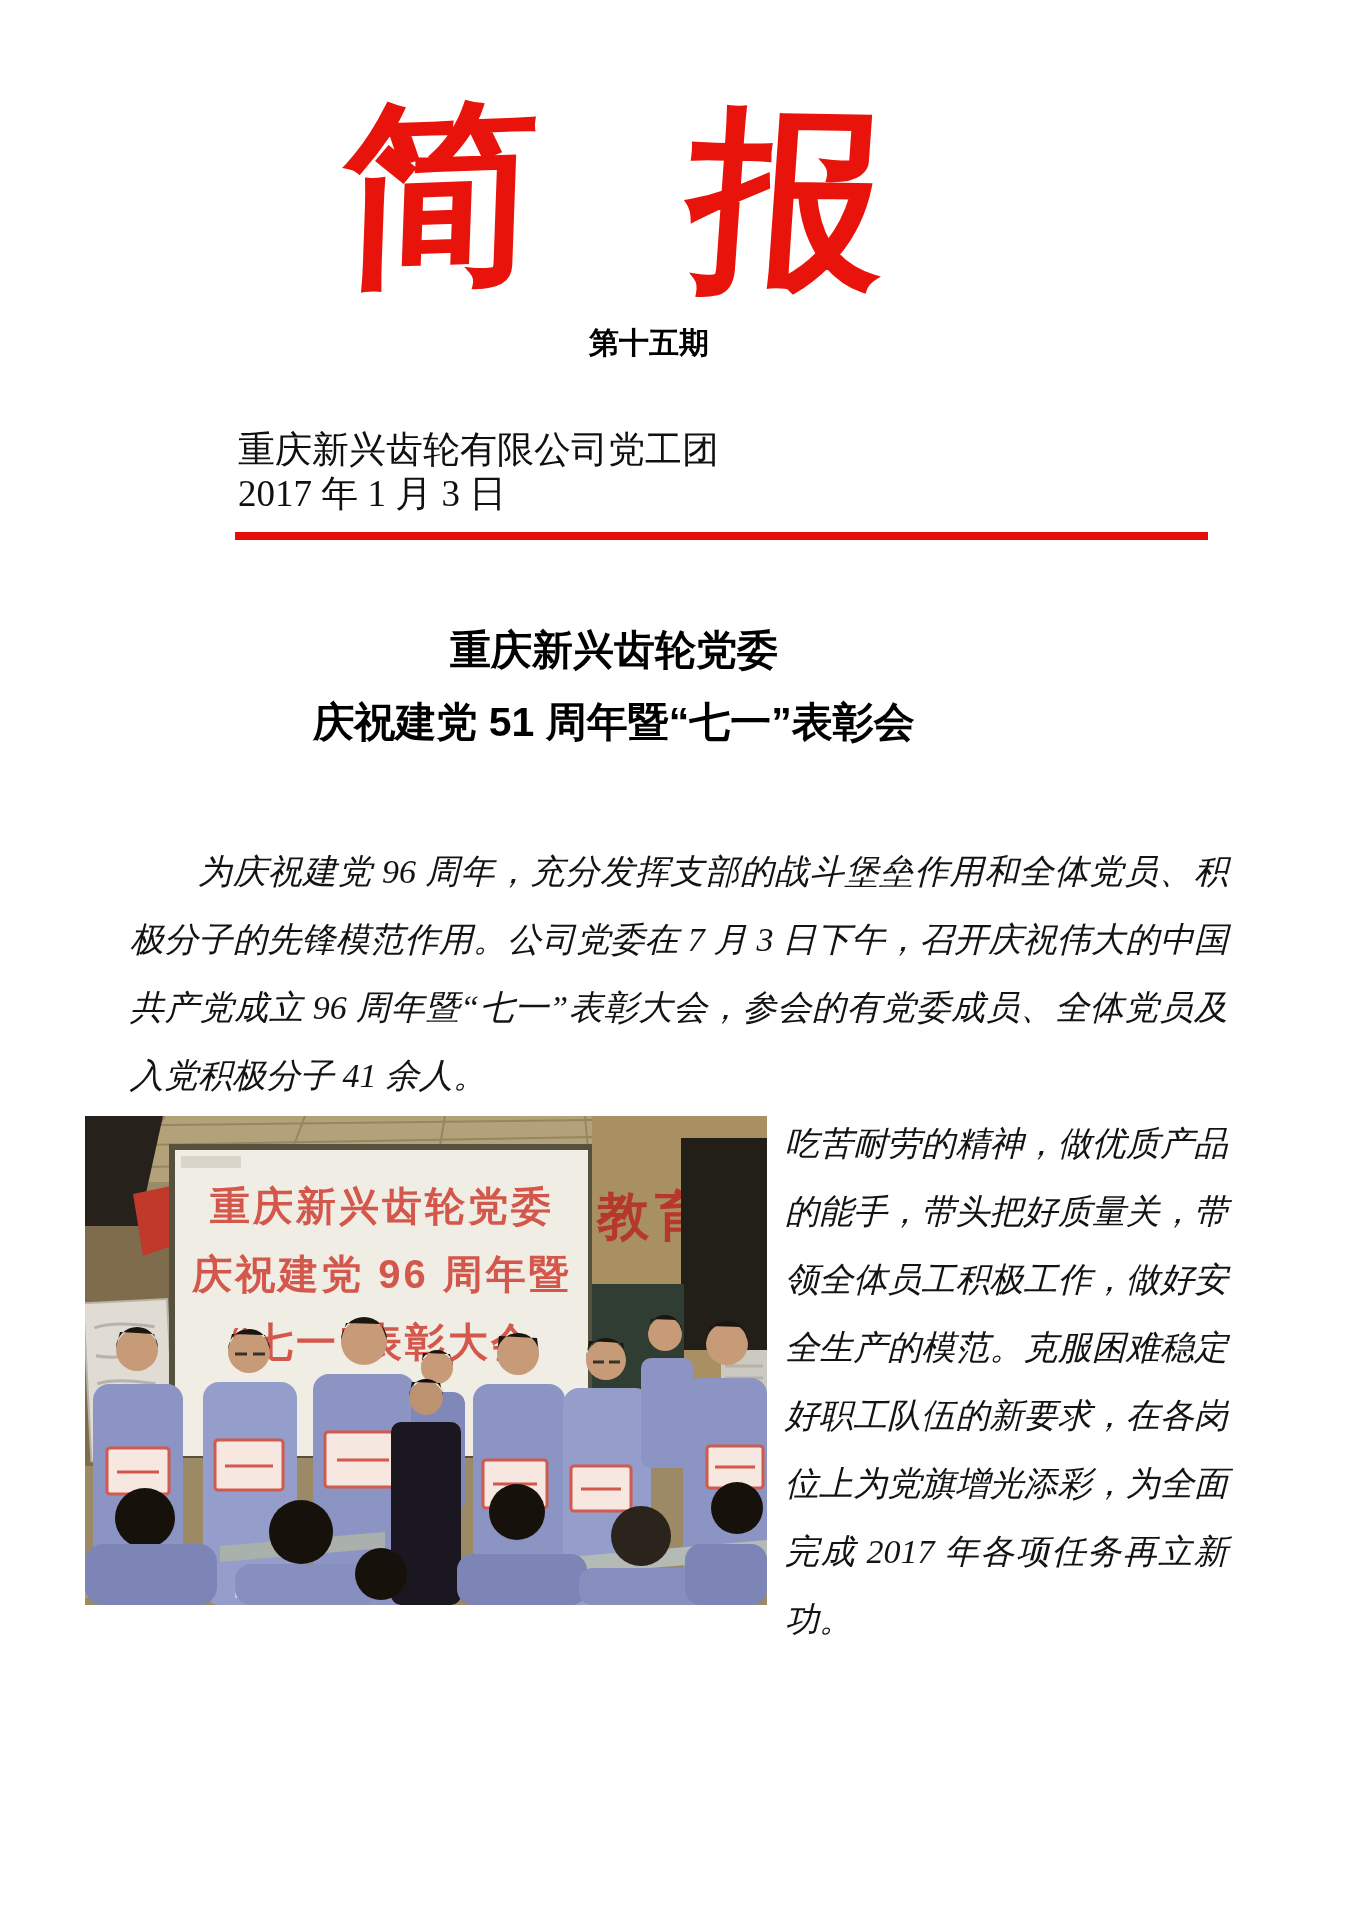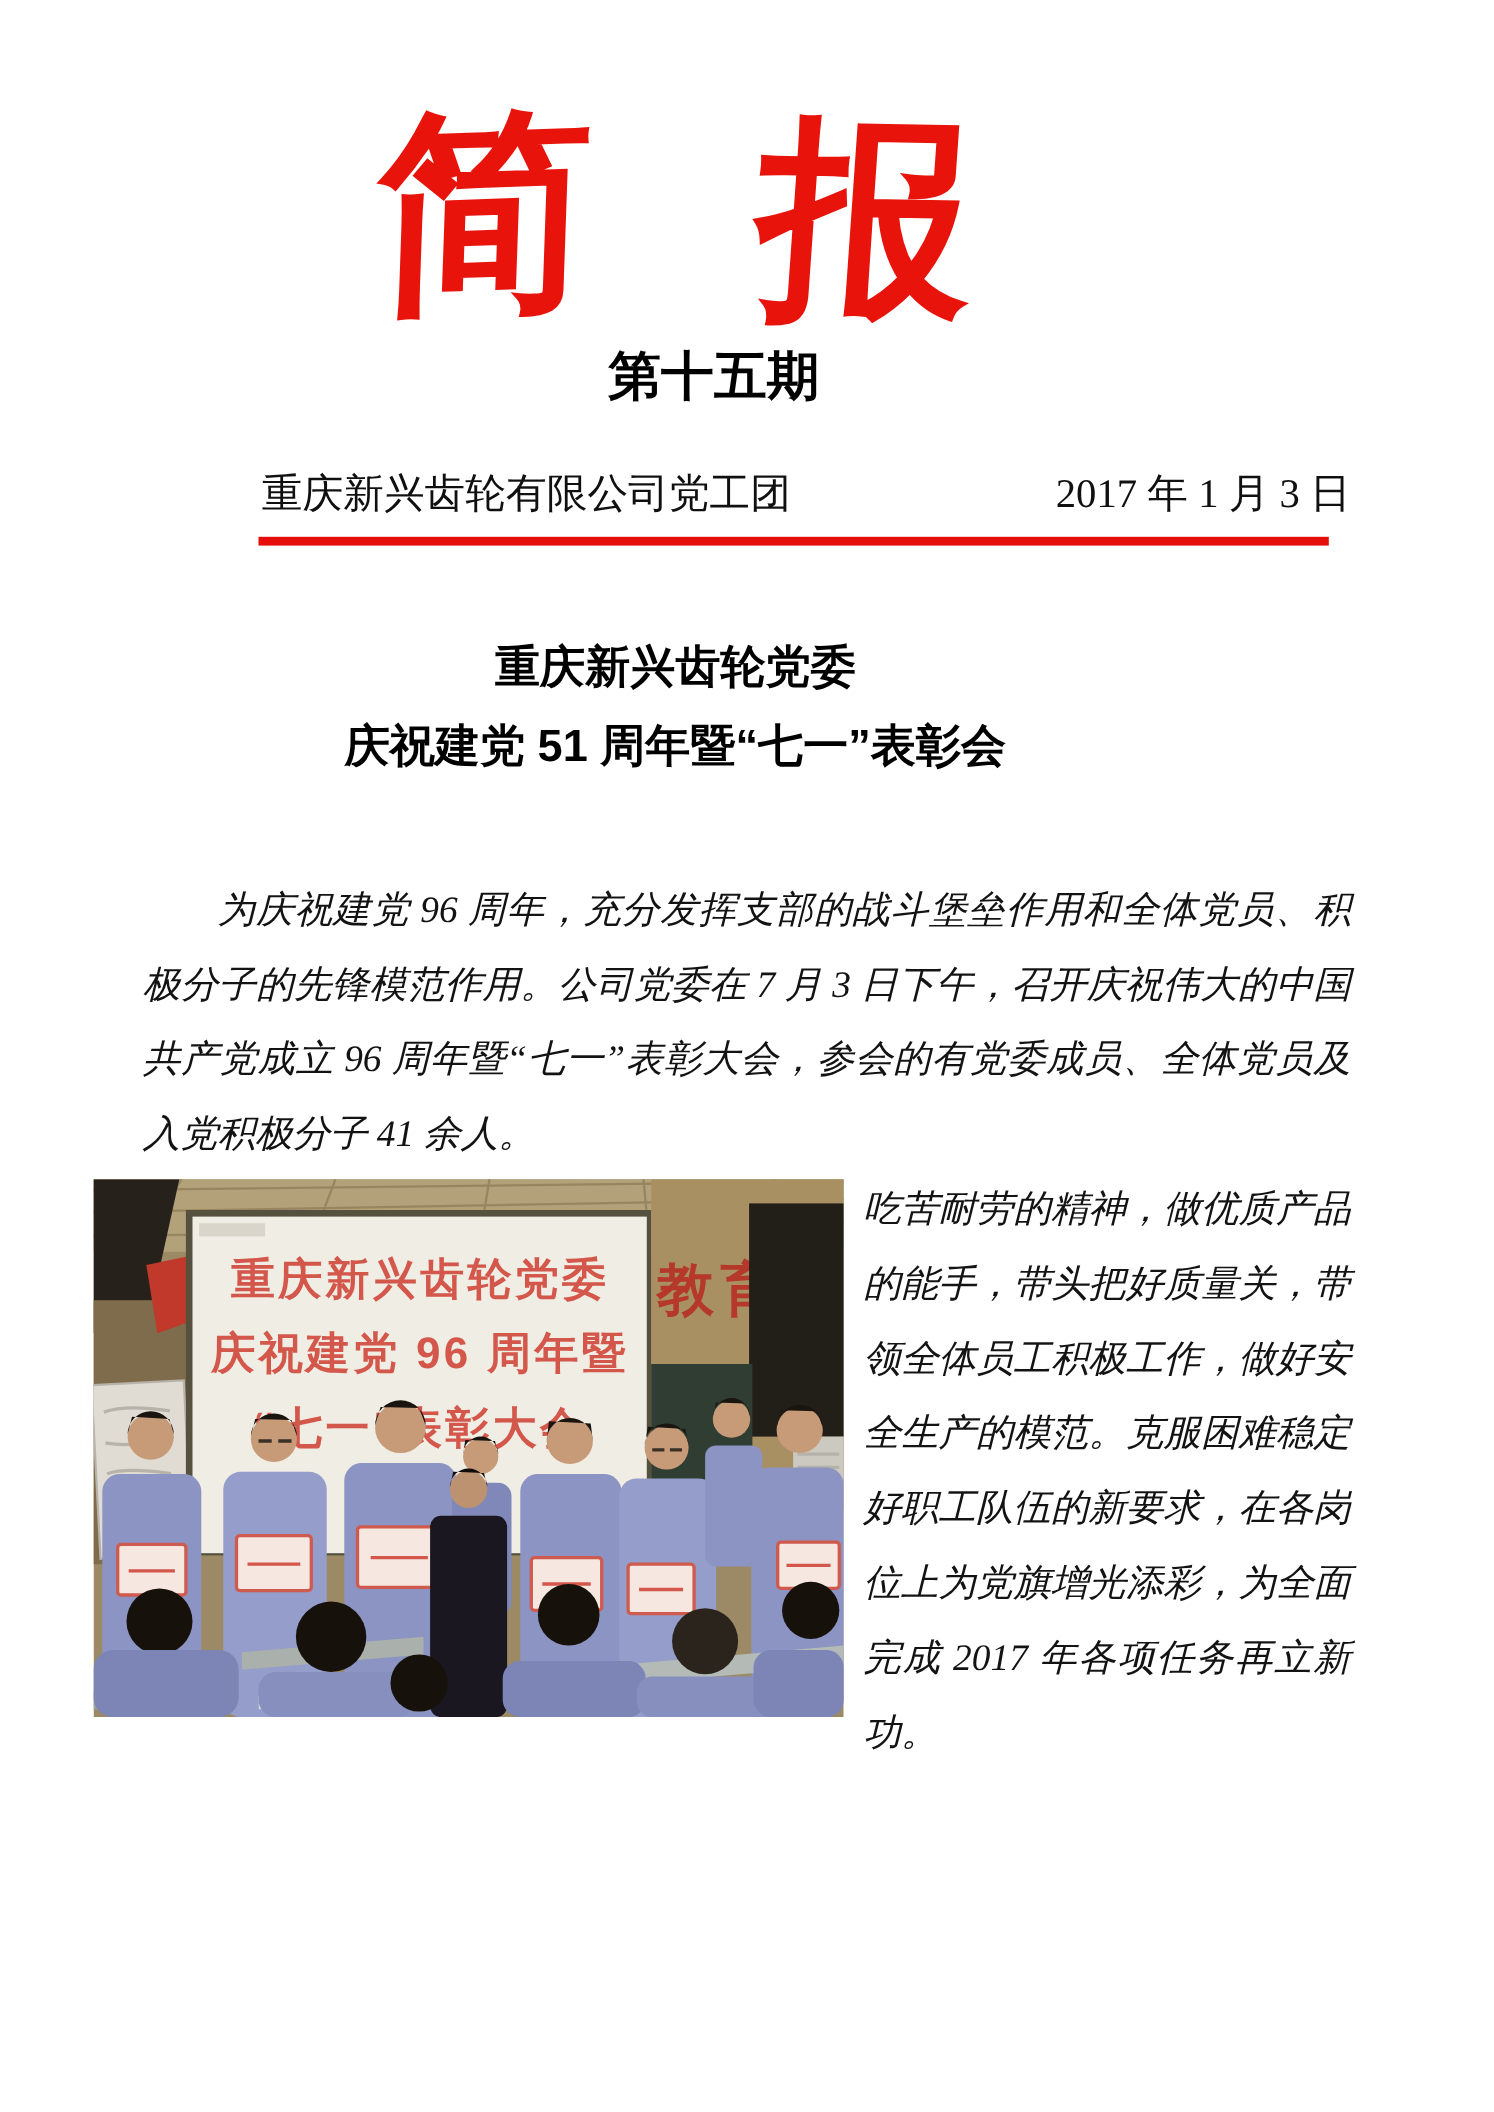--- a/index.html
+++ b/index.html
@@ -31,7 +31,7 @@
     margin:28px 60px 0 0;
     font-family:"Liberation Sans","DejaVu Sans",sans-serif;
     font-weight:bold;
-    font-size:48px;line-height:42px;
+    font-size:30px;line-height:42px;
     color:#000;
   }
   .pub-row{

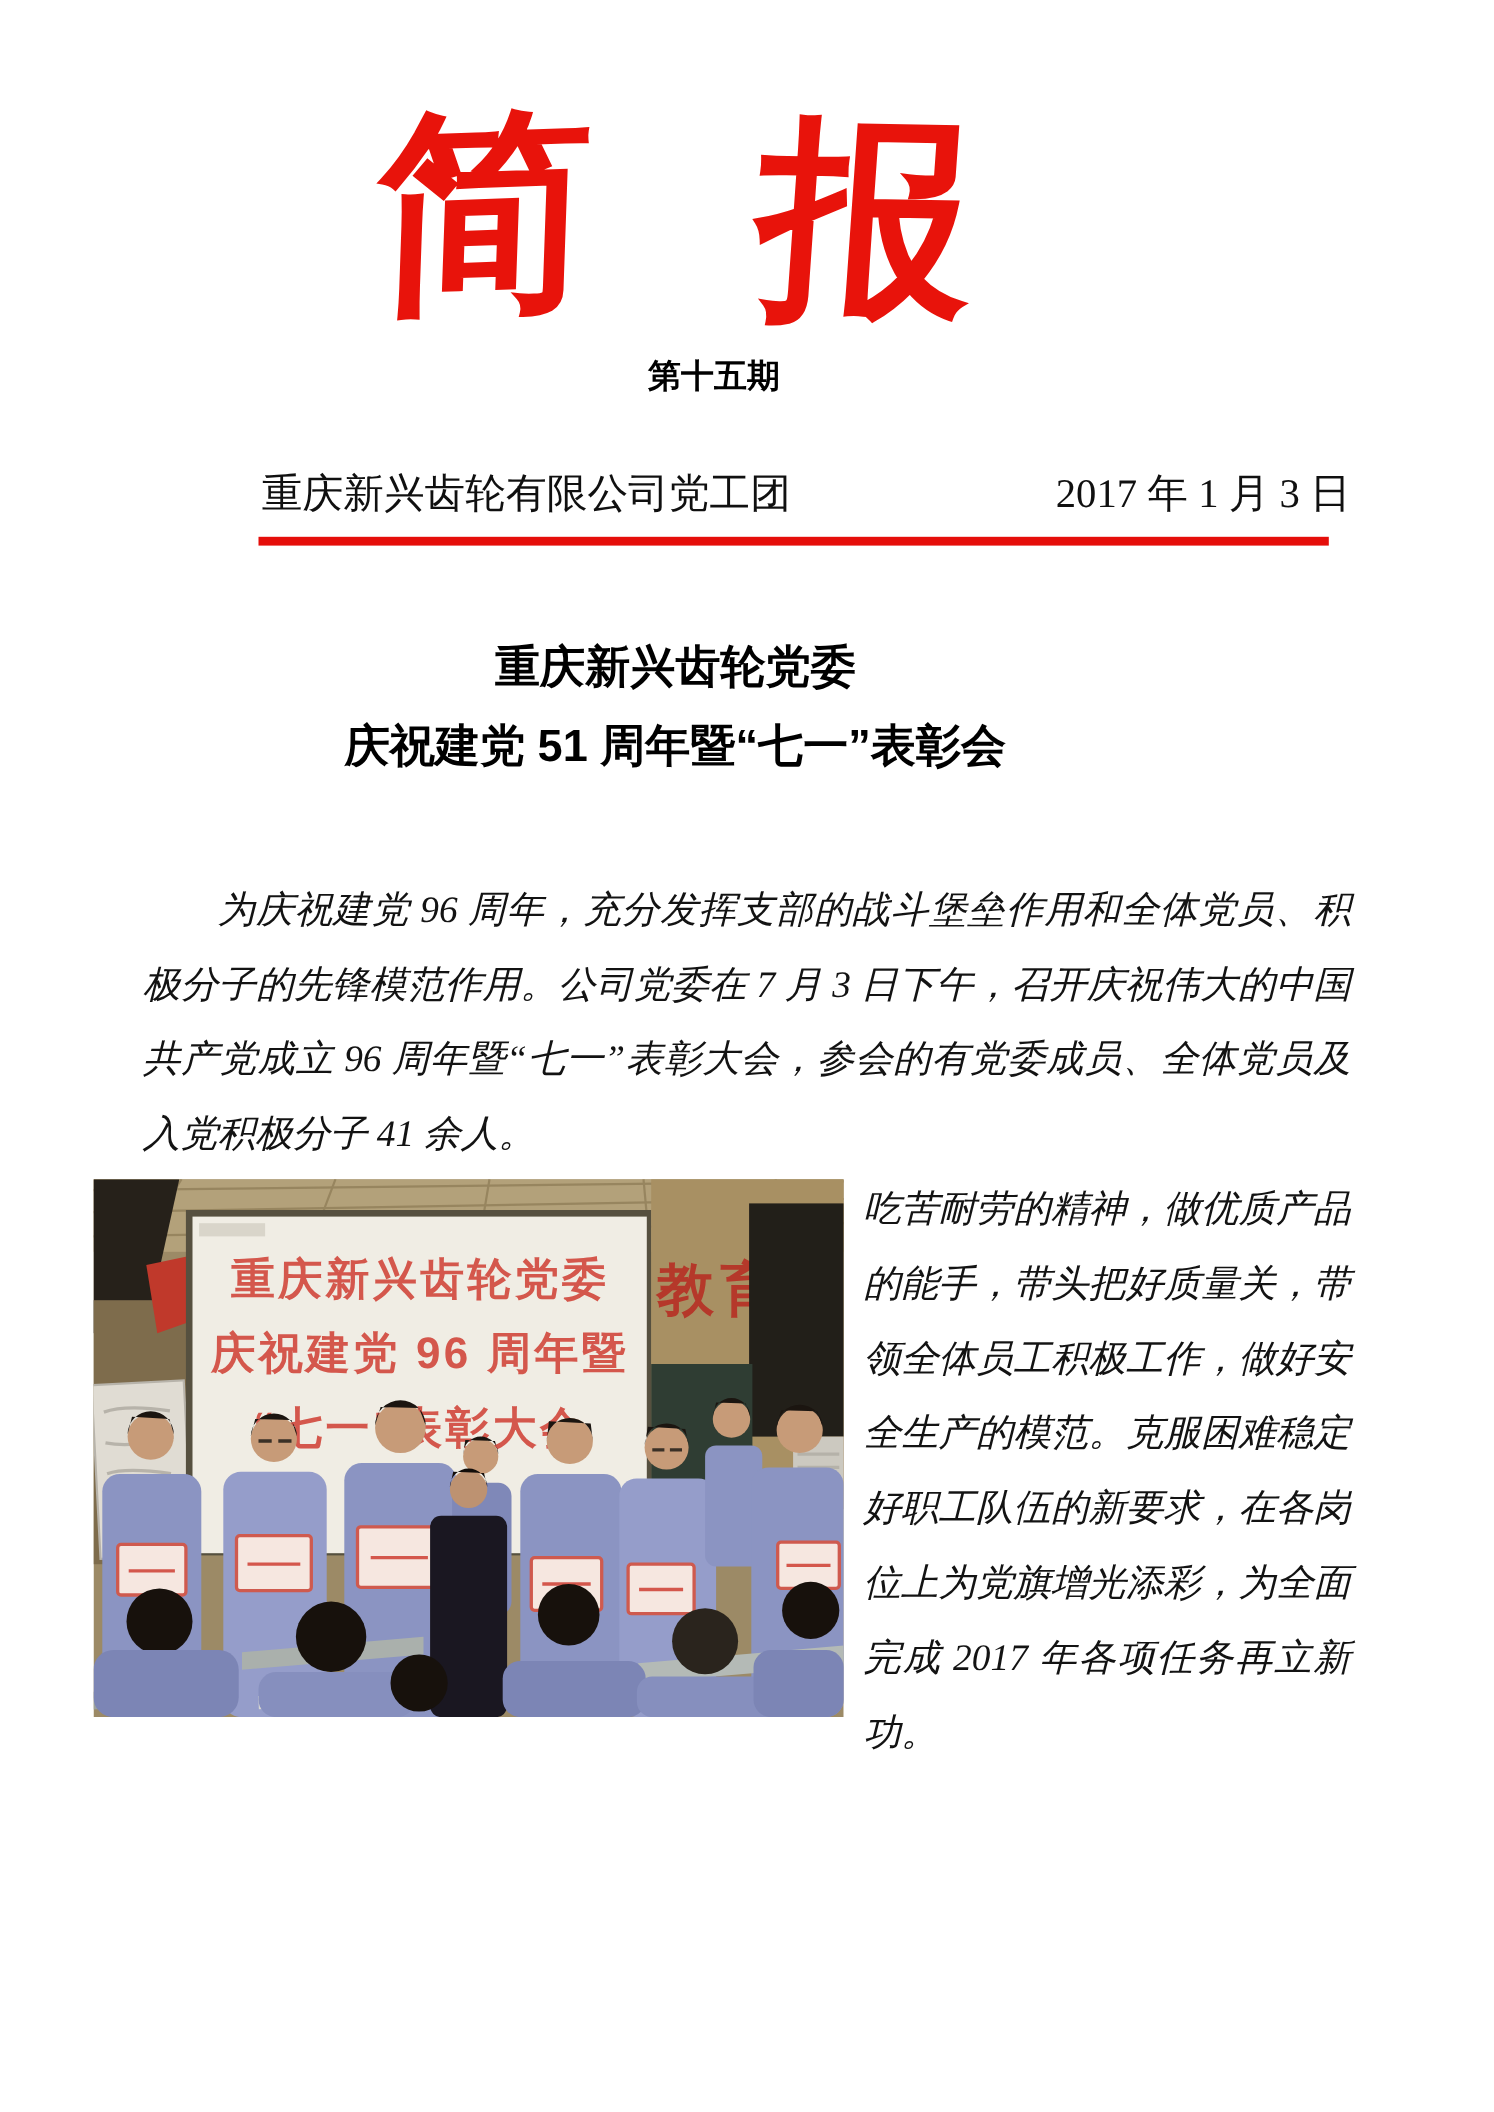--- a/index.html
+++ b/index.html
@@ -39,6 +39,7 @@
     margin:64px 0 0 108px;
     font-size:37px;line-height:44px;
     color:#101010;
+    flex-direction:column;
   }
   .red-rule{
     height:8px;width:973px;

